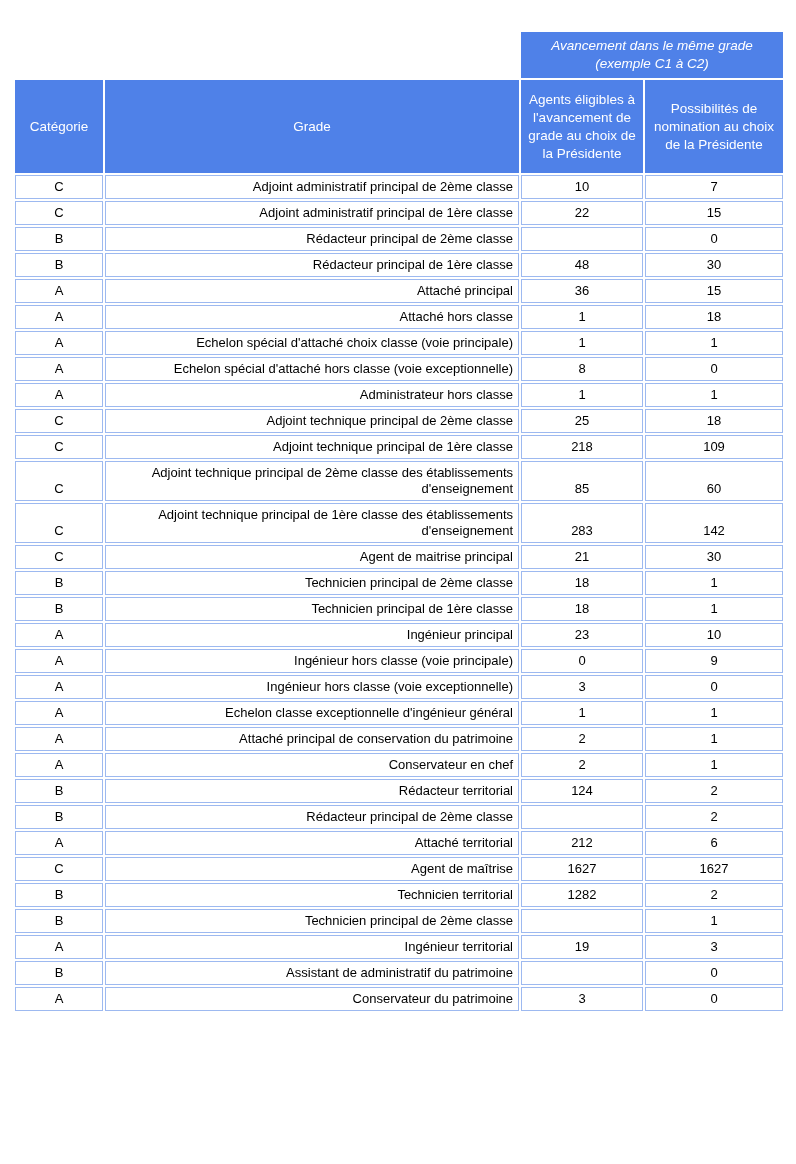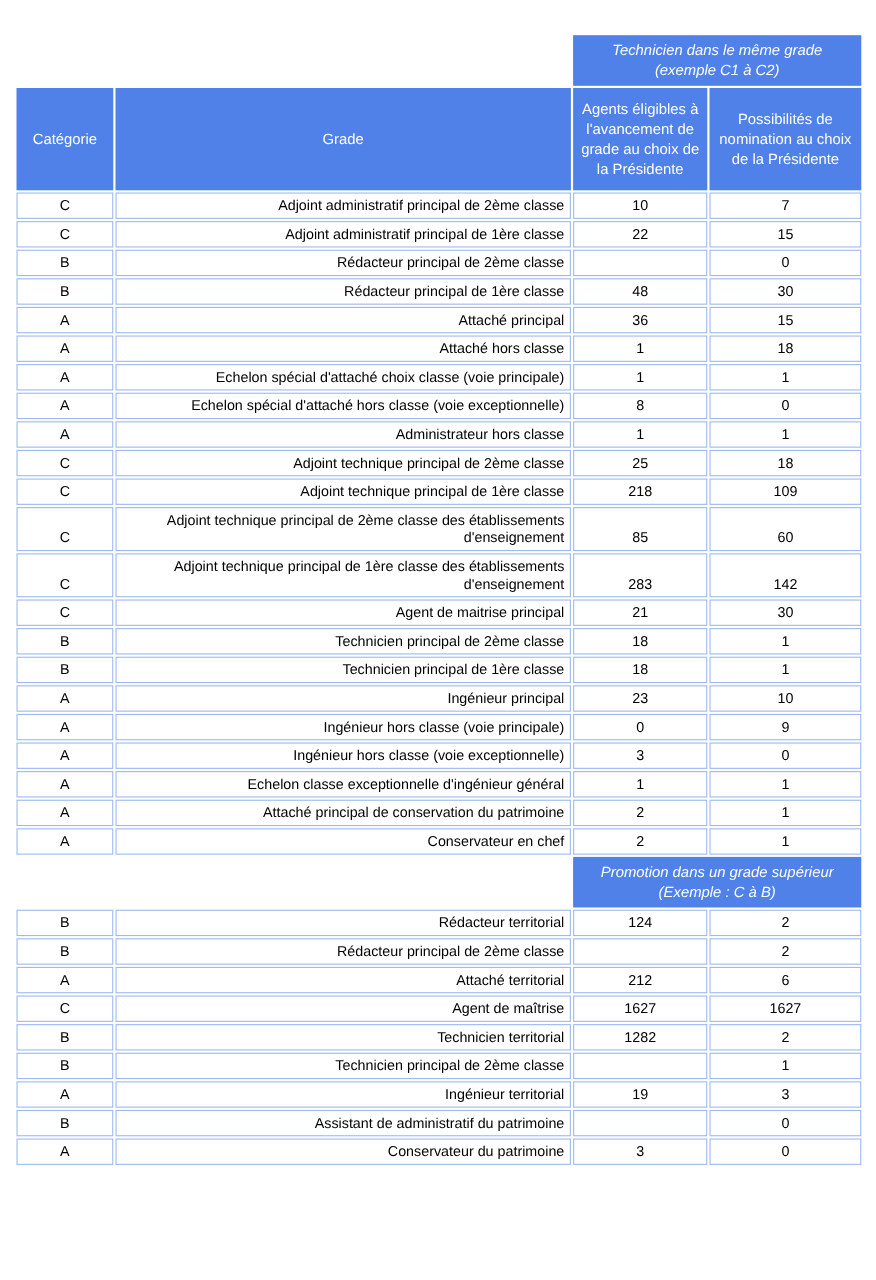--- a/index.html
+++ b/index.html
@@ -92,7 +92,7 @@
     <tbody>
         <tr>
       <td class="spacer" colspan="2"></td>
-      <td class="title-cell" colspan="2">Technicien dans le même grade (exemple C1 à C2)</td>
+      <td class="title-cell" colspan="2">Avancement dans le même grade (exemple C1 à C2)</td>
     </tr>
     <tr class="h1row">
       <td class="head-cell">Catégorie</td>

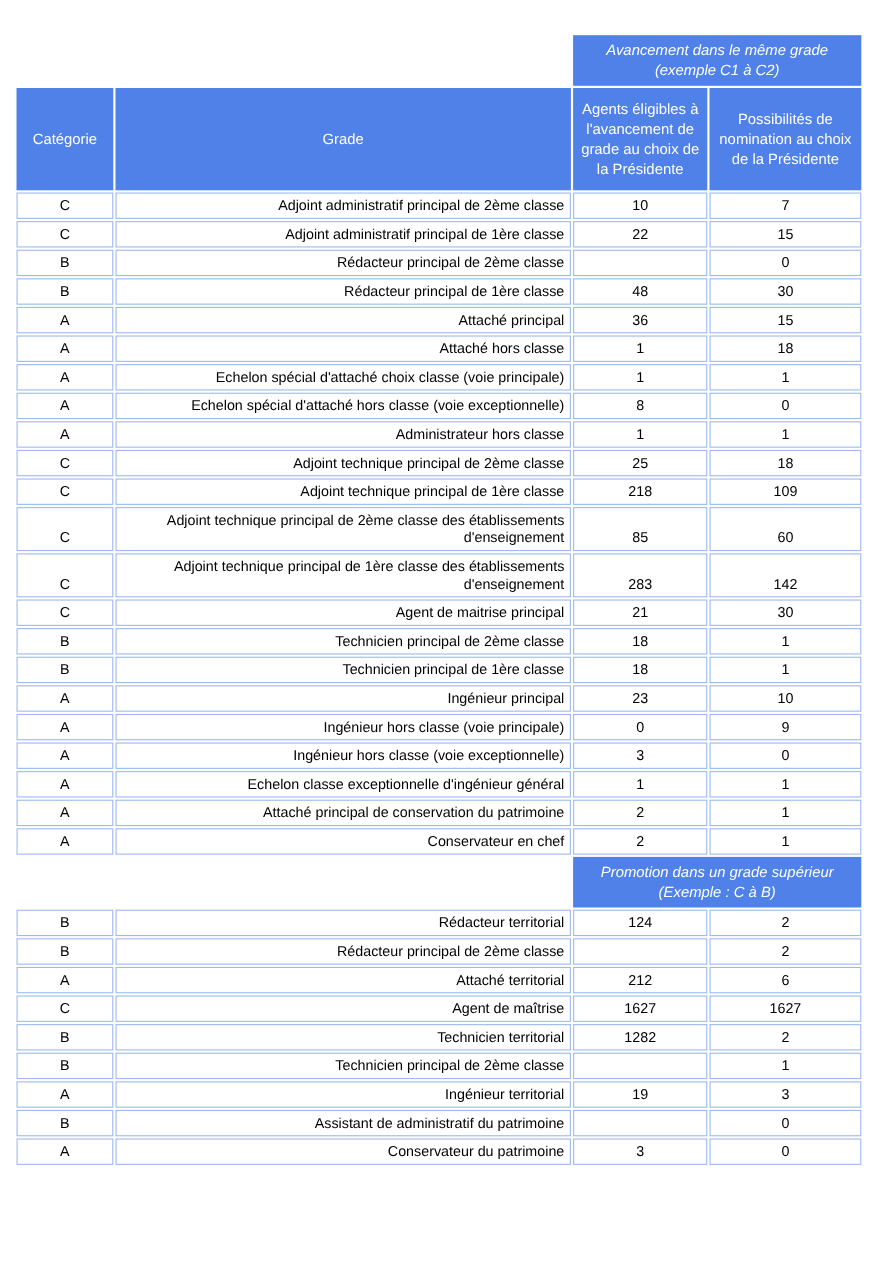--- a/index.html
+++ b/index.html
@@ -237,10 +237,6 @@
       </tbody>
 
     <tbody>
-        <tr>
-      <td class="spacer" colspan="2"></td>
-      <td class="title-cell" colspan="2">Promotion dans un grade supérieur (Exemple : C à B)</td>
-    </tr>
     </tbody>
       <tbody>
         <tr>

